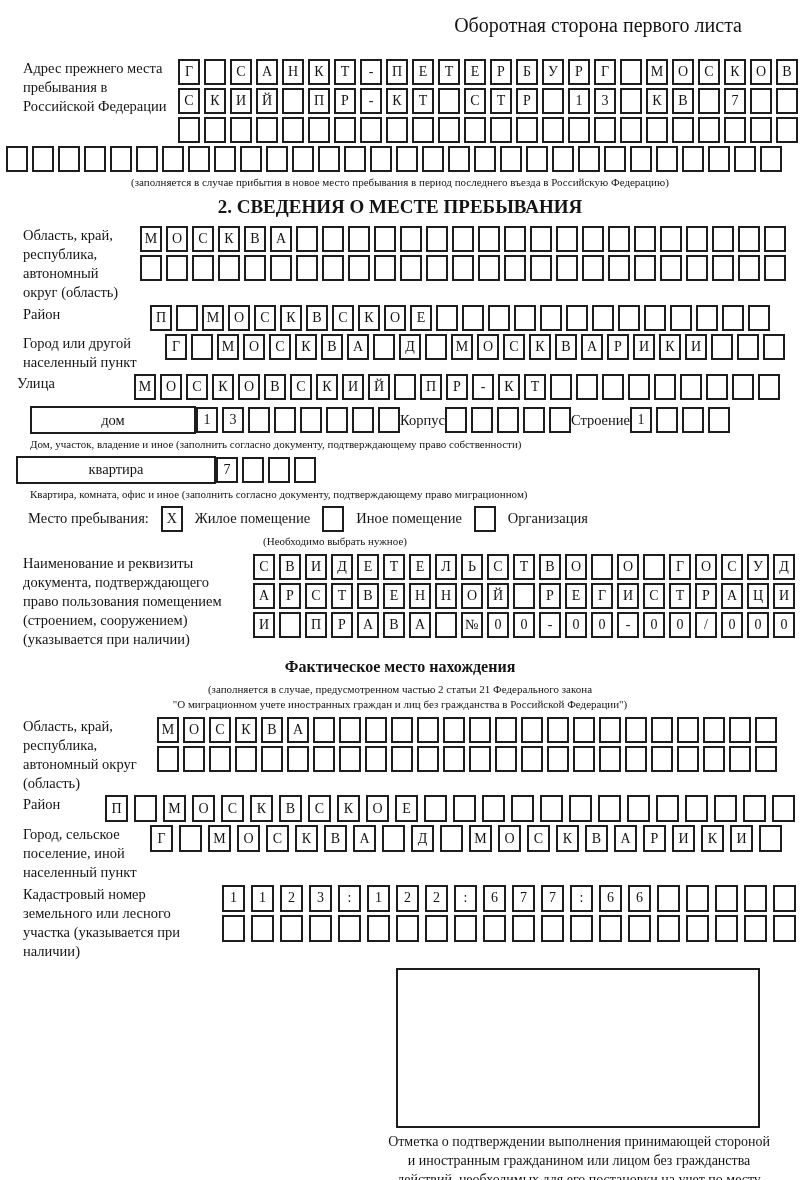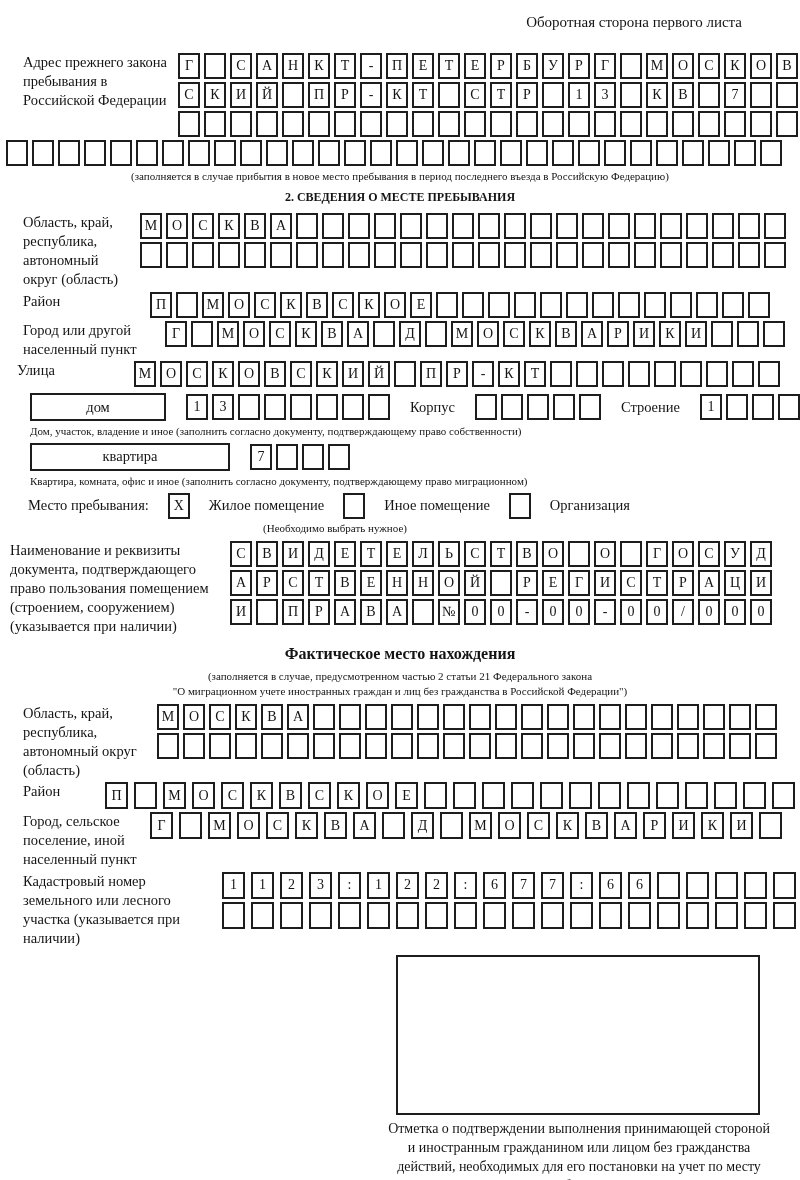--- a/index.html
+++ b/index.html
@@ -8,7 +8,7 @@
     font-family:"Liberation Serif",serif;font-size:14.5px;
     position:relative;overflow:hidden;
   }
-  .hnote{ text-align:right; padding:14px 58px 0 0; font-size:15px; }
+  .hnote{ text-align:right; padding:14px 58px 0 0; font-size:20px; }
   .frow{ display:flex; align-items:flex-start; margin-bottom:3px; }
   .flabel{ flex:0 0 auto; line-height:1.3; margin-right:8px; }
   .rowscol{ display:flex; flex-direction:column; gap:3px; }

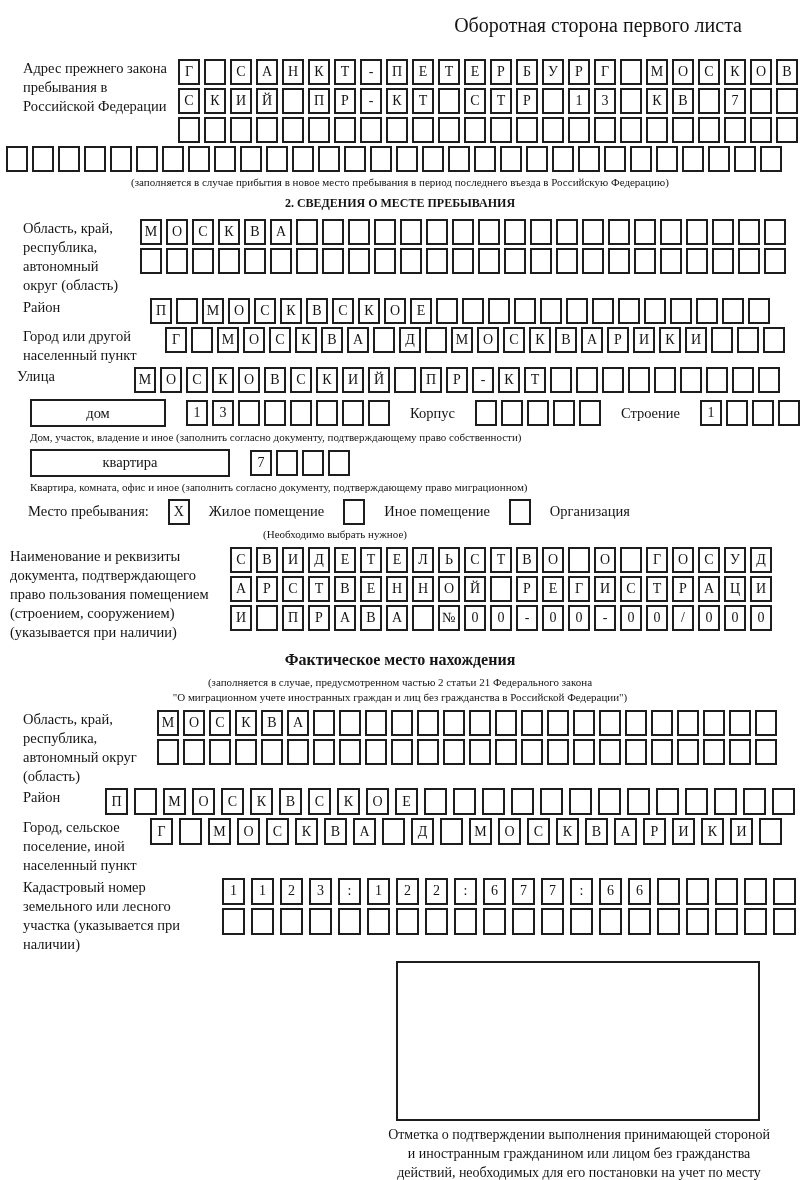--- a/index.html
+++ b/index.html
@@ -41,7 +41,7 @@
   <div class="hnote">Оборотная сторона первого листа</div>
 
   <div class="frow" style="padding-left:23px;margin-top:22px;">
-    <div class="flabel" style="width:147px;">Адрес прежнего закона пребывания в Российской Федерации</div>
+    <div class="flabel" style="width:147px;">Адрес прежнего места пребывания в Российской Федерации</div>
     <div class="rowscol">
       <div class="cells">
           <div class="cell">Г</div>

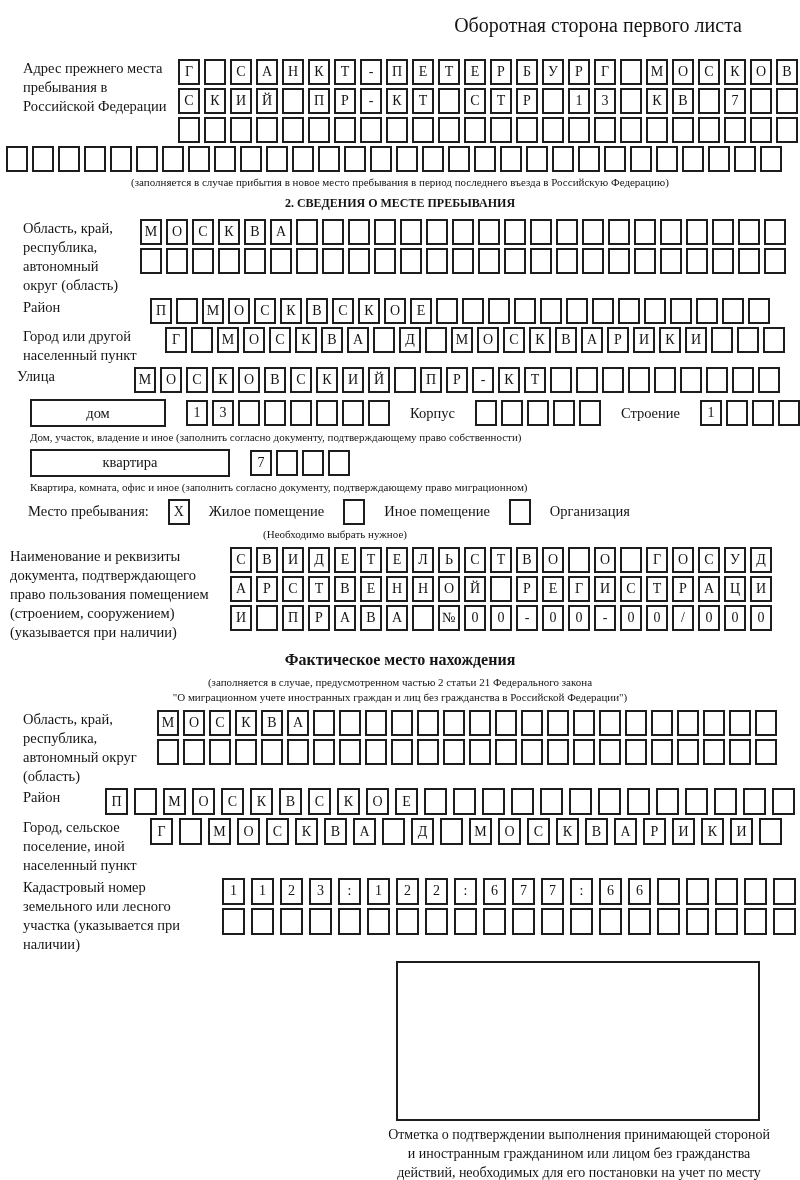--- a/index.html
+++ b/index.html
@@ -22,7 +22,7 @@
   .wide .cell{ width:23px; height:27px; }
   .caption{ font-size:11px; line-height:1.3; }
   .center{ text-align:center; }
-  .h2{ font-weight:bold; text-align:center; font-size:12px; margin:7px 0 8px 0; }
+  .h2{ font-weight:bold; text-align:center; font-size:19px; margin:7px 0 8px 0; }
   .h3{ font-weight:bold; text-align:center; font-size:16px; margin:10px 0 6px 0; }
   .hrow{ display:flex; align-items:center; gap:20px; }
   .longbox{

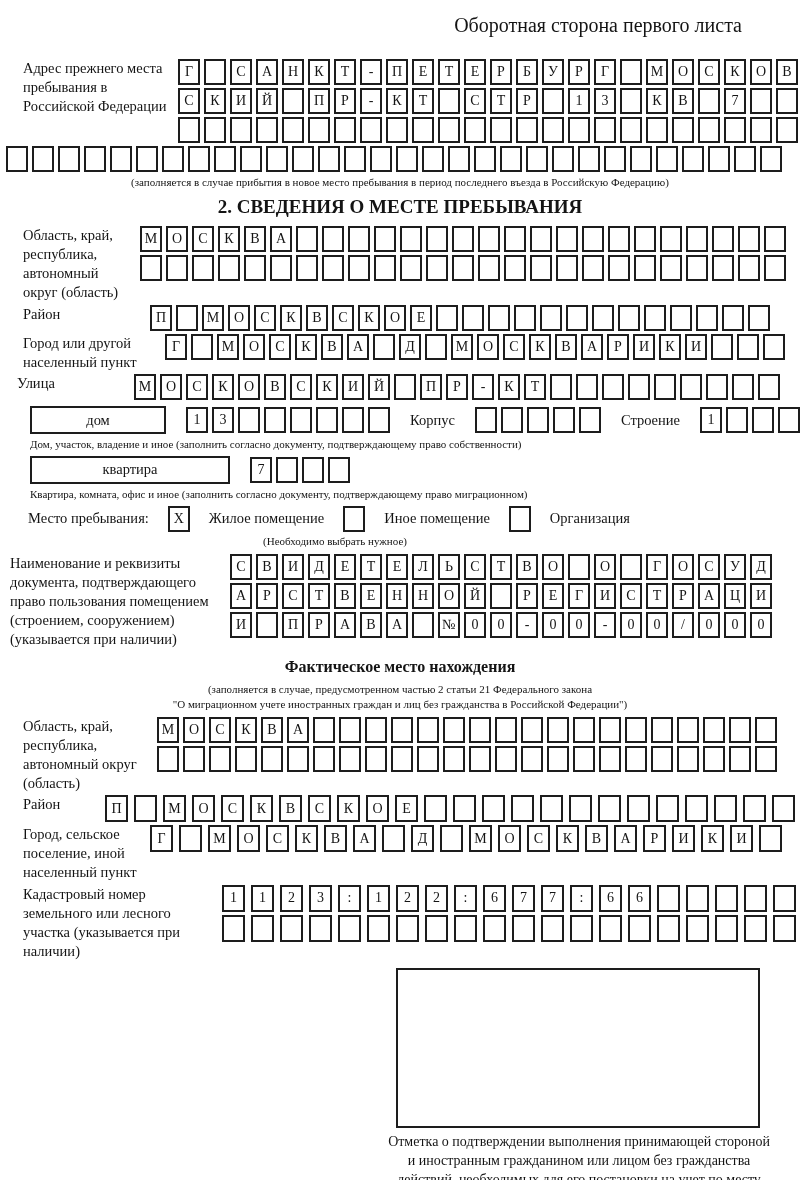--- a/index.html
+++ b/index.html
@@ -24,7 +24,7 @@
   .center{ text-align:center; }
   .h2{ font-weight:bold; text-align:center; font-size:19px; margin:7px 0 8px 0; }
   .h3{ font-weight:bold; text-align:center; font-size:16px; margin:10px 0 6px 0; }
-  .hrow{ display:flex; align-items:center; gap:20px; }
+  .hrow{ display:flex; align-items:center; gap:0; }
   .longbox{
     box-sizing:border-box; border:2px solid #1d1d1d; height:28px;
     display:flex; align-items:center; justify-content:center; font-size:14.5px;

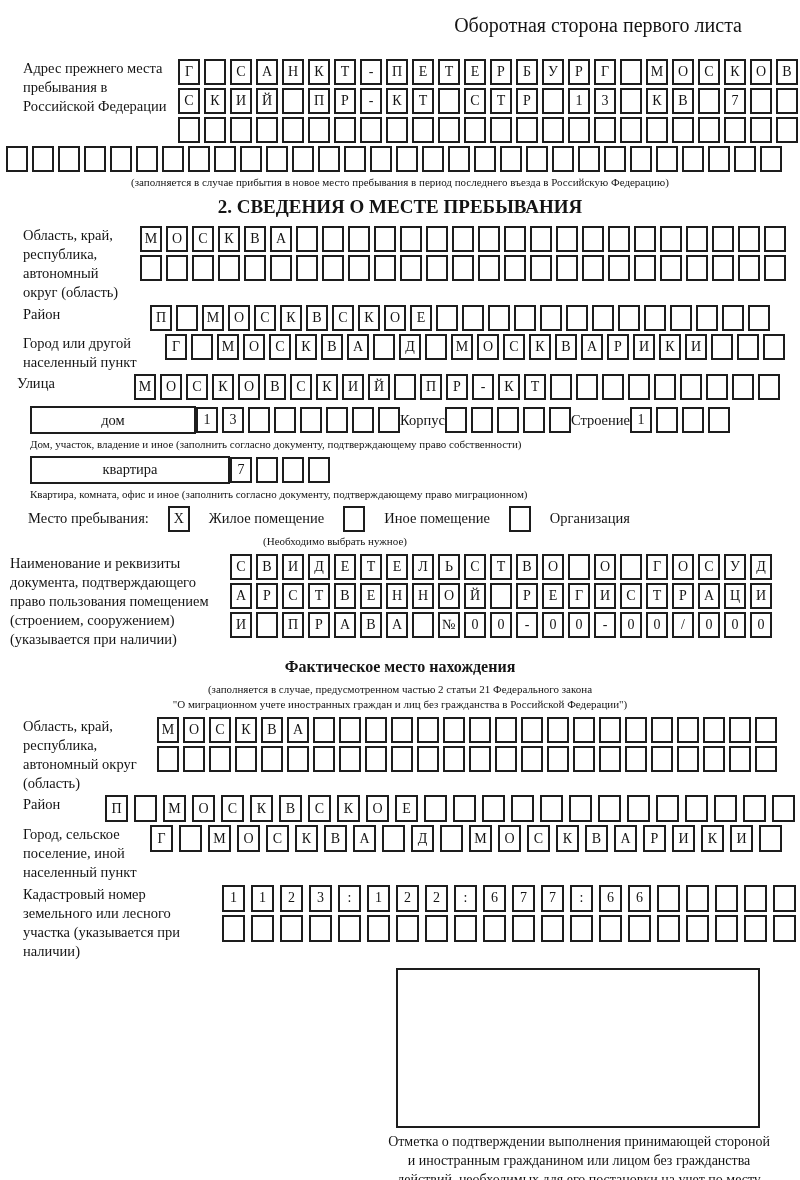--- a/index.html
+++ b/index.html
@@ -340,7 +340,7 @@
   </div>
   <div class="caption" style="margin:3px 0 4px 30px;">Дом, участок, владение и иное (заполнить согласно документу, подтверждающему право собственности)</div>
 
-  <div class="hrow" style="margin-left:30px;">
+  <div class="hrow" style="margin-left:16px;">
     <div class="longbox" style="width:200px;">квартира</div>
     <div class="cells">
         <div class="cell">7</div>

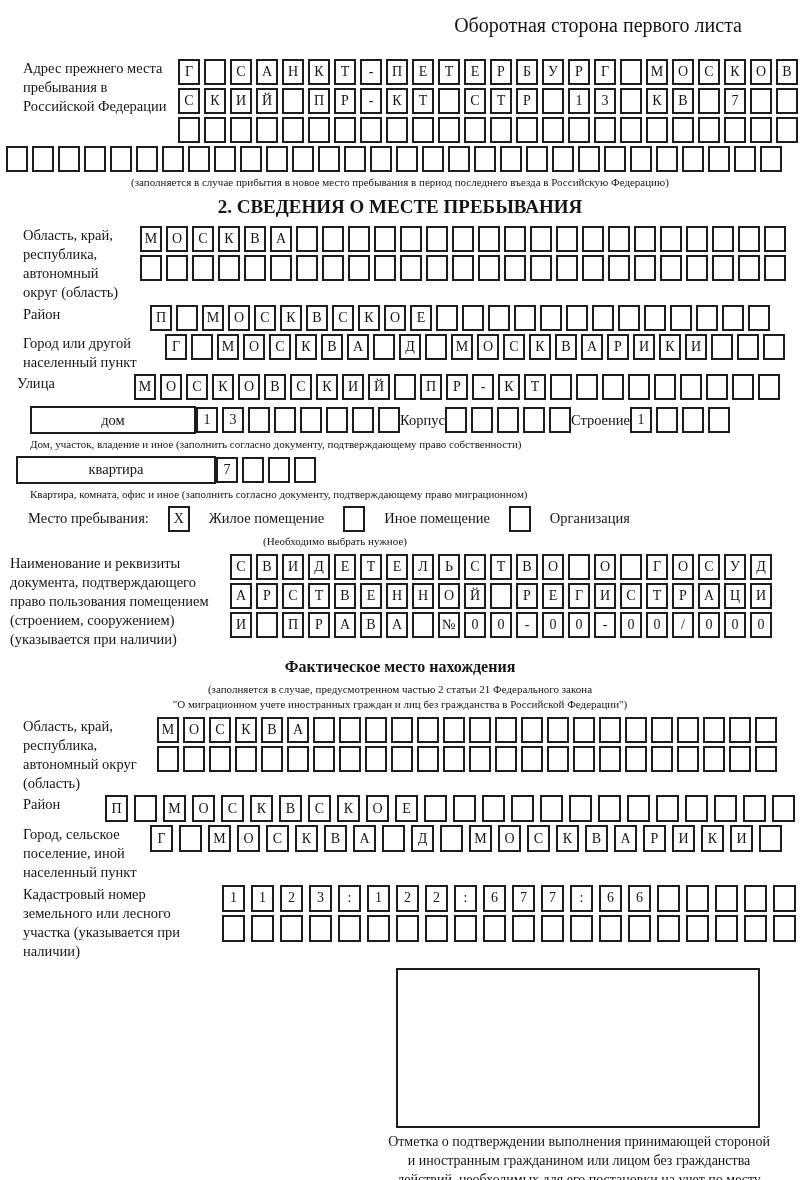--- a/index.html
+++ b/index.html
@@ -351,7 +351,7 @@
   </div>
   <div class="caption" style="margin:3px 0 5px 30px;">Квартира, комната, офис и иное (заполнить согласно документу, подтверждающему право миграционном)</div>
 
-  <div class="hrow" style="margin-left:28px;gap:19px;">
+  <div class="hrow" style="margin-left:28px;gap:12px;">
     <span>Место пребывания:</span>
     <div class="cell">X</div>
     <span>Жилое помещение</span>

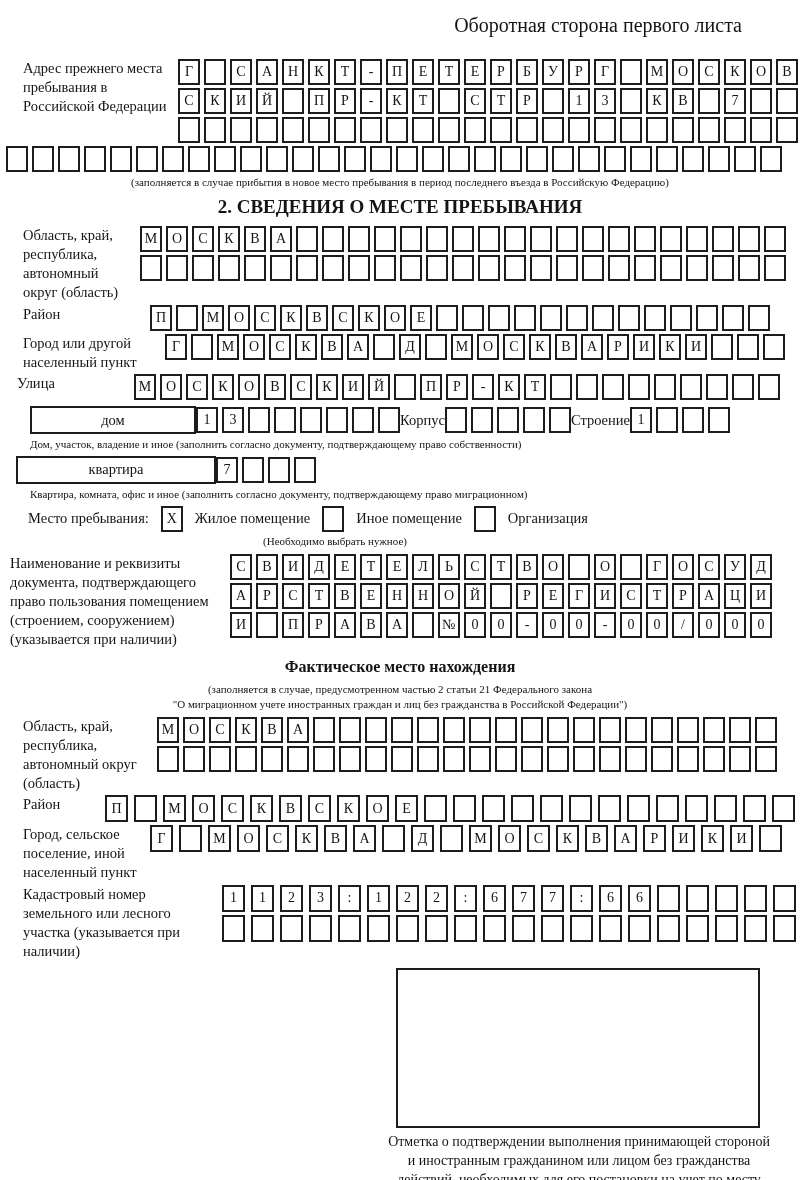--- a/index.html
+++ b/index.html
@@ -362,7 +362,7 @@
   </div>
   <div class="caption" style="width:670px;text-align:center;margin-top:2px;">(Необходимо выбрать нужное)</div>
 
-  <div class="frow mt6" style="padding-left:10px;">
+  <div class="frow mt6" style="padding-left:23px;gap:10px;">
     <div class="flabel" style="width:212px;">Наименование и реквизиты документа, подтверждающего право пользования помещением (строением, сооружением) (указывается при наличии)</div>
     <div class="rowscol">
       <div class="cells">

